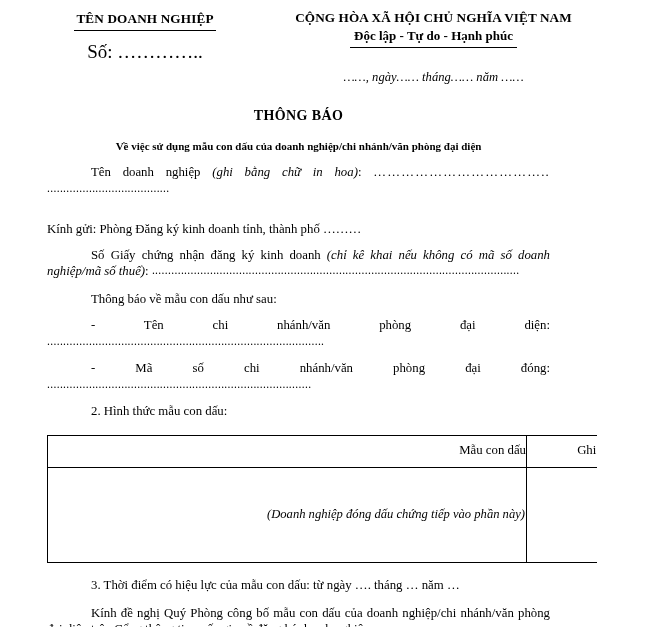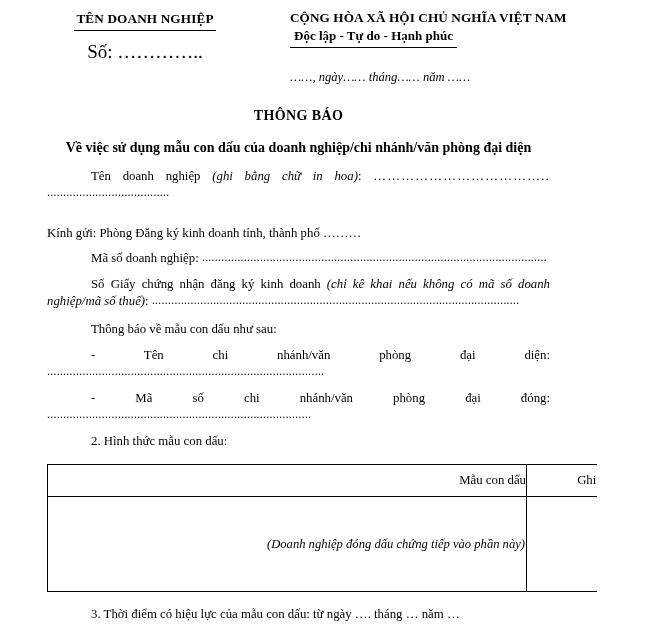--- a/index.html
+++ b/index.html
@@ -34,7 +34,7 @@
   }
   .hdr-right {
     flex: 1 1 auto;
-    text-align: left;
+    text-align: center;
     padding-right: 20px;
   }
   .org-name {

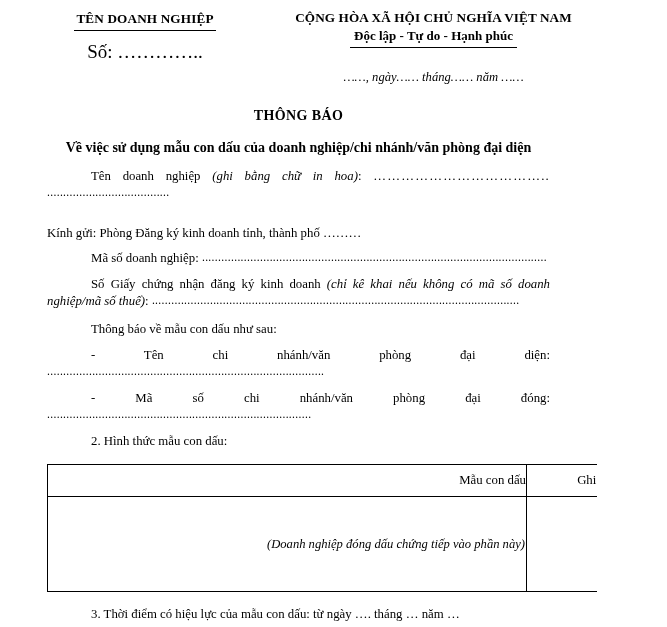--- a/index.html
+++ b/index.html
@@ -86,7 +86,7 @@
   }
   .sub-title {
     font-weight: bold;
-    font-size: 14px;
+    font-size: 11px;
     margin-top: 13px;
     line-height: 1.3;
   }

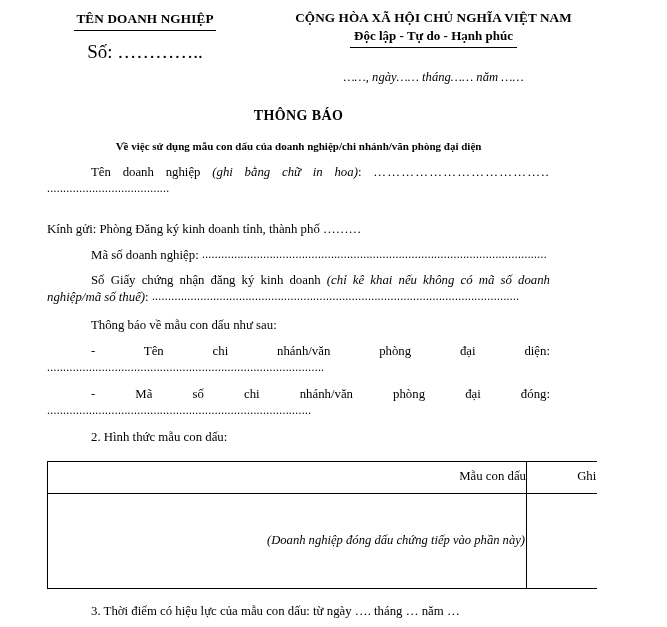--- a/index.html
+++ b/index.html
@@ -199,9 +199,6 @@
 
     <div class="para addressee">Kính gửi: Phòng Đăng ký kinh doanh tỉnh, thành phố ………</div>
 
-    <div class="para indent tight">
-      <span>Mã số doanh nghiệp:  </span><span class="dots-fine">...........................................................................................................</span>
-    </div>
 
     <div class="para indent tight">
       <span>Số Giấy chứng nhận đăng ký kinh doanh </span><em class="it">(chỉ kê khai nếu không có mã số doanh nghiệp/mã số thuế)</em><span>: </span><span class="dots-fine">..................................................................................................................</span>

